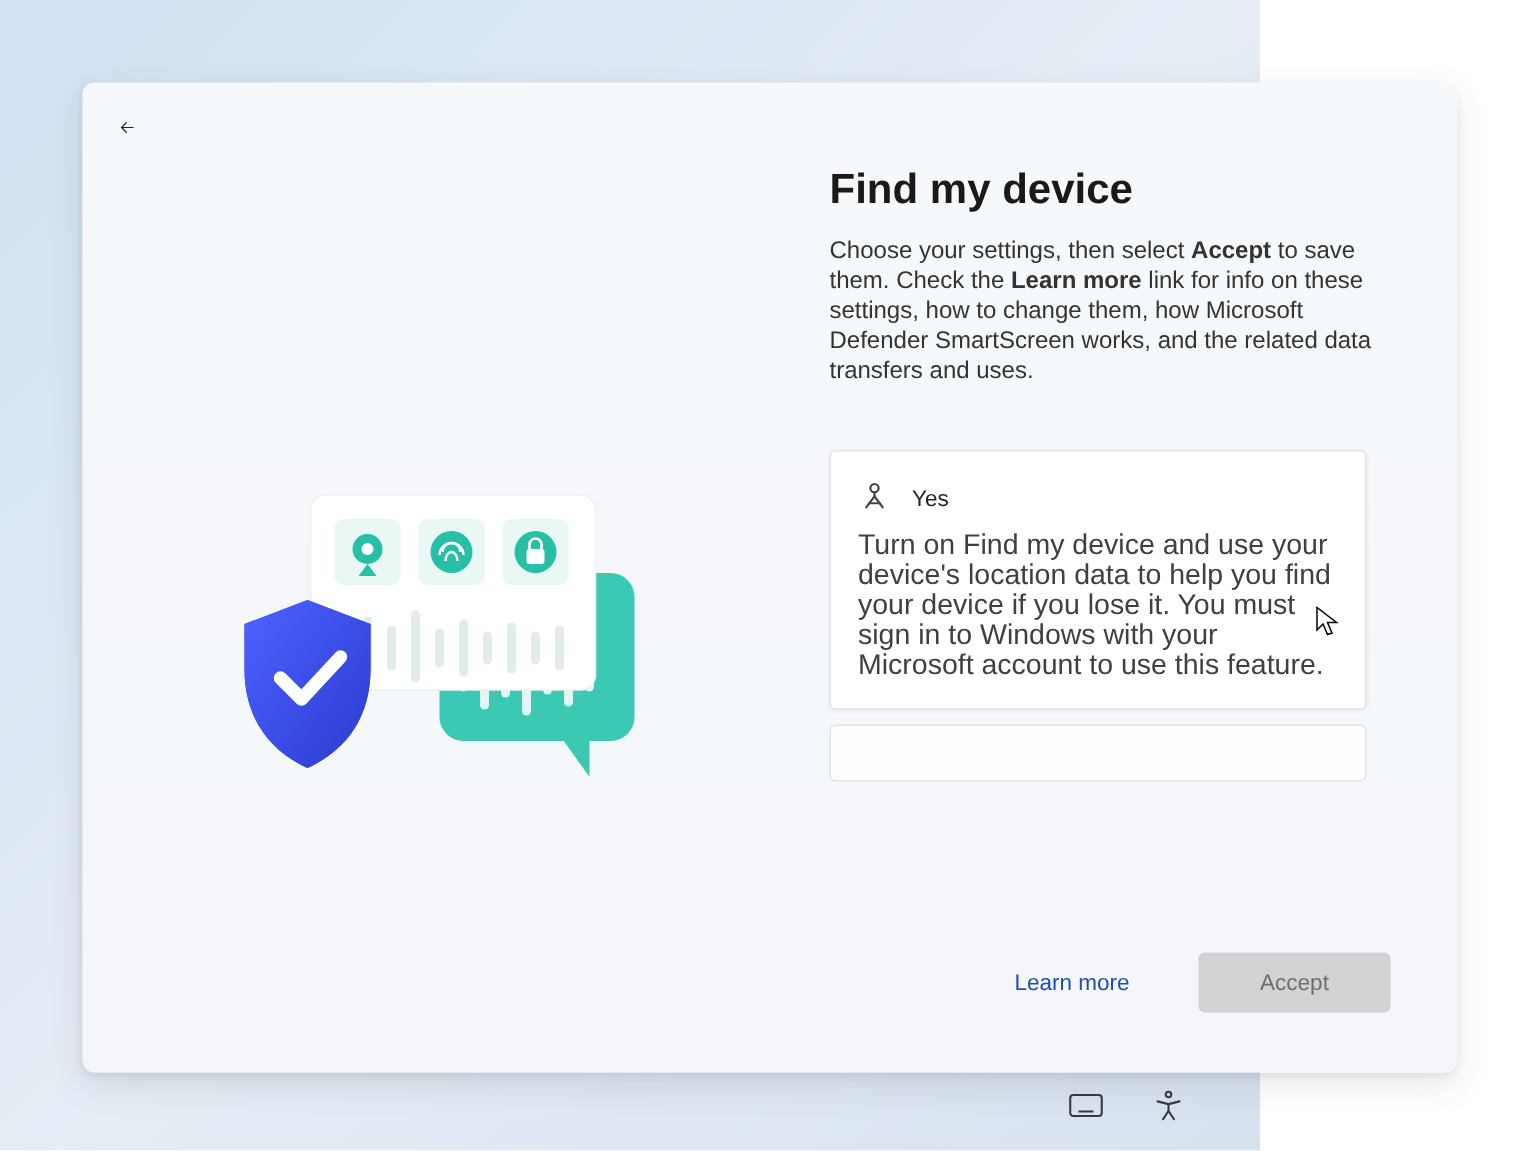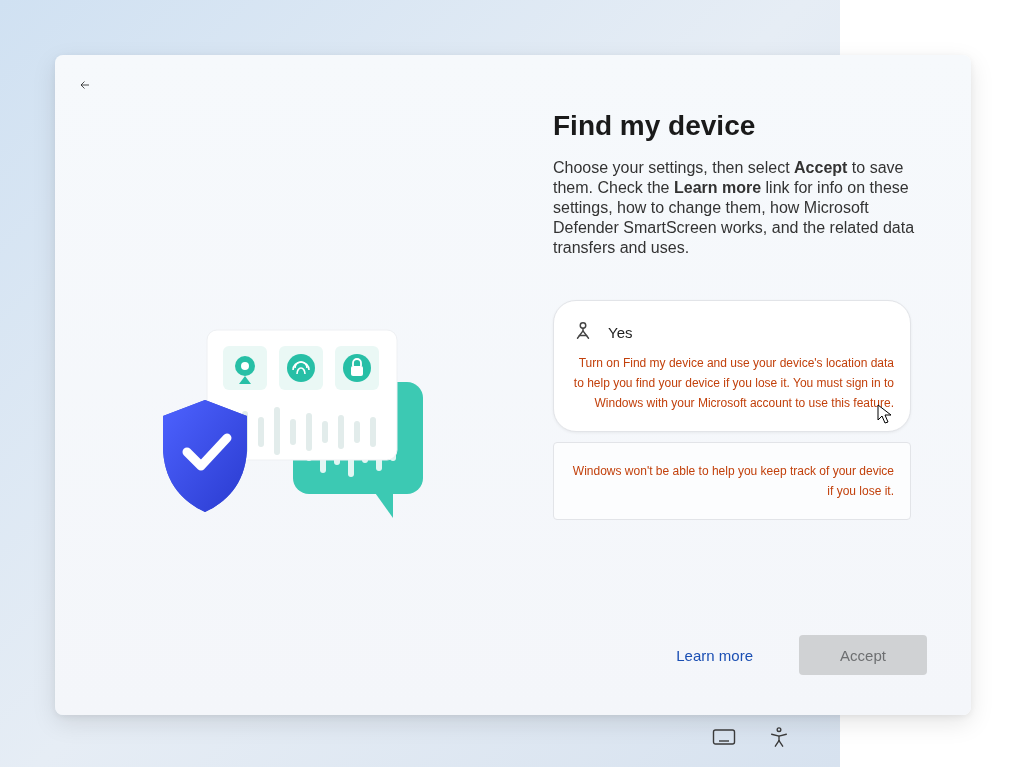--- a/index.html
+++ b/index.html
@@ -80,7 +80,6 @@
   .option-card.selected {
     background: #ffffff;
     box-shadow: 0 1px 3px rgba(0,0,0,0.06);
-    border-radius: 23px;
   }
   .option-head {
     display: flex;

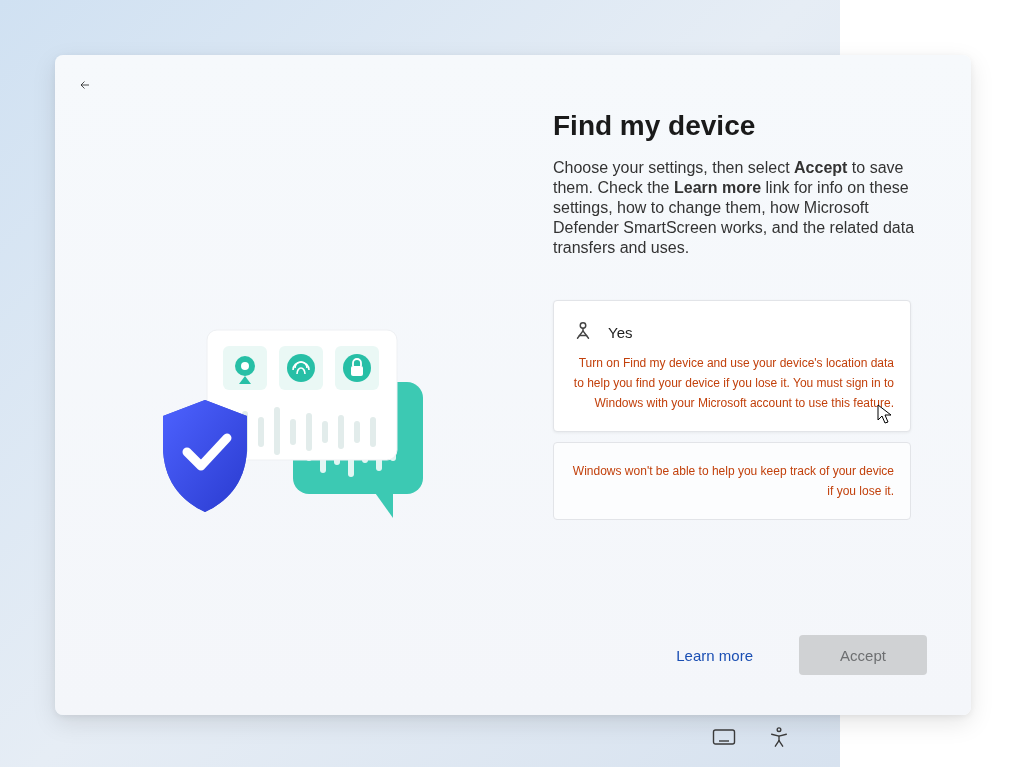--- a/index.html
+++ b/index.html
@@ -92,10 +92,9 @@
     color: #222;
   }
   .option-desc {
-    font-size: 12px;
+    font-size: 19px;
     line-height: 20px;
-    color: #c2410c;
-    text-align: right;
+    color: #404040;
   }
   .footer {
     position: absolute;

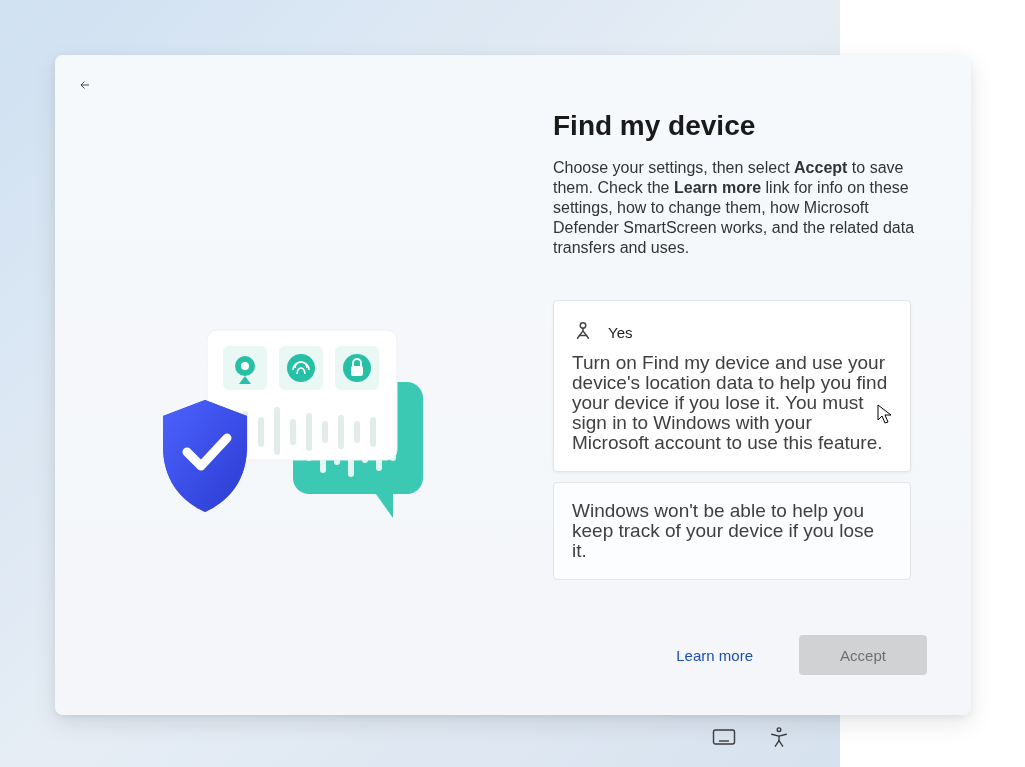--- a/index.html
+++ b/index.html
@@ -253,7 +253,6 @@
         </div>
 
         <div class="option-card">
-          <div class="option-desc">Windows won't be able to help you keep track of your device if you lose it.</div>
         </div>
 
       </div>

